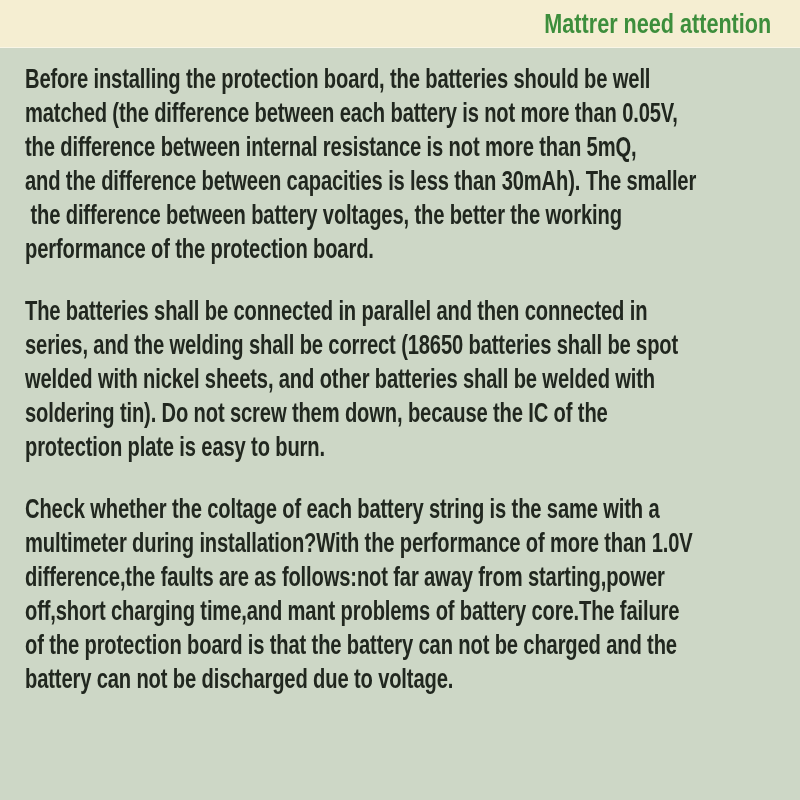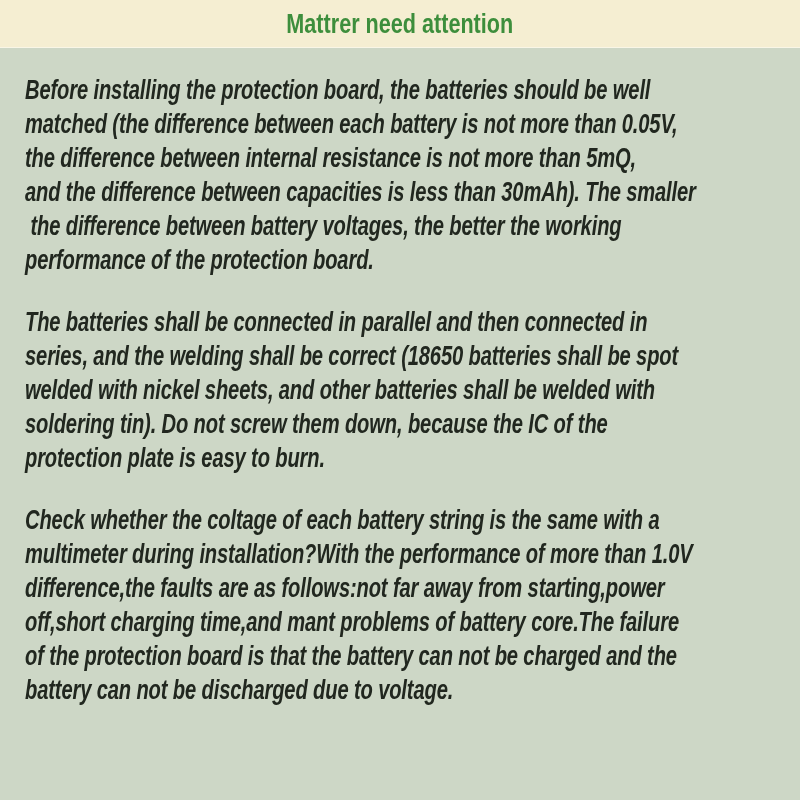--- a/index.html
+++ b/index.html
@@ -29,7 +29,7 @@
     background: var(--header-bg);
     display: flex;
     align-items: center;
-    justify-content: center;
+    justify-content: flex-end;
     box-shadow: inset 0 -1px 0 rgba(255,255,255,0.45);
   }
   .title-band h1 {

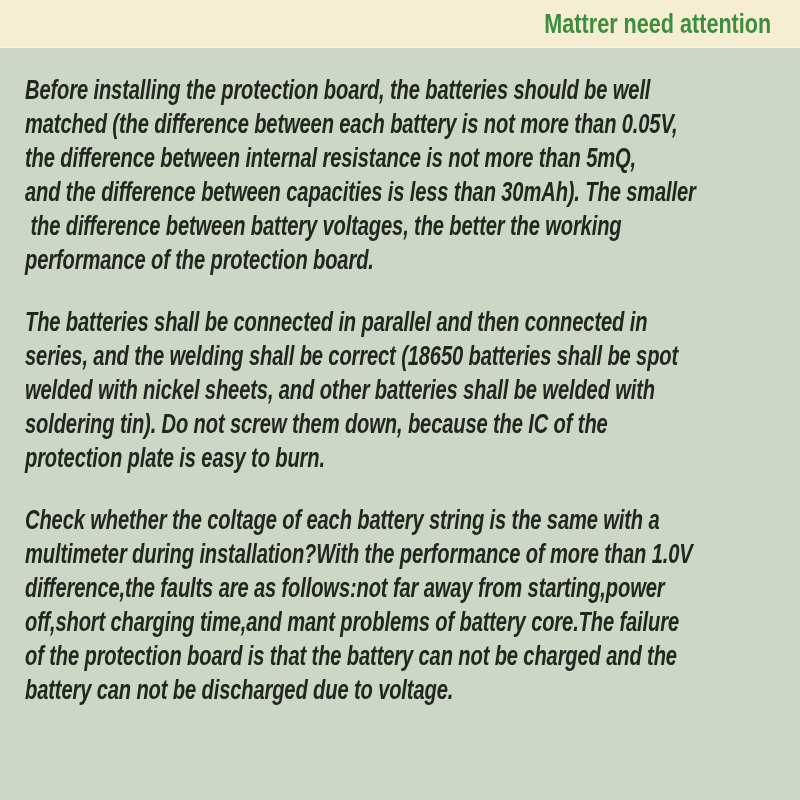--- a/index.html
+++ b/index.html
@@ -47,9 +47,8 @@
     padding: 14px 25px 0 25px;
   }
   p.para {
-    margin: 11px 0 28px 0;
+    margin: 0 0 28px 0;
     padding: 0;
-    font-style: italic;
   }
   .line {
     display: block;

